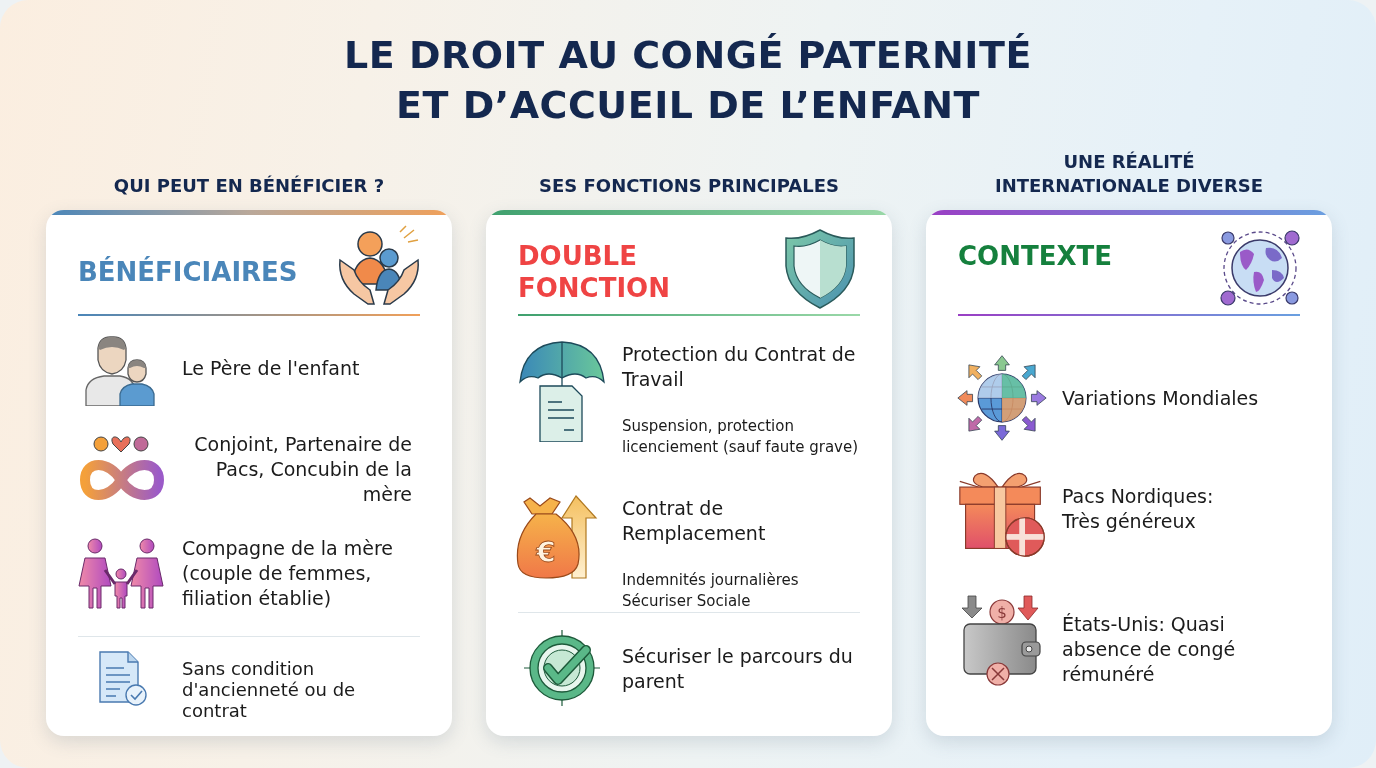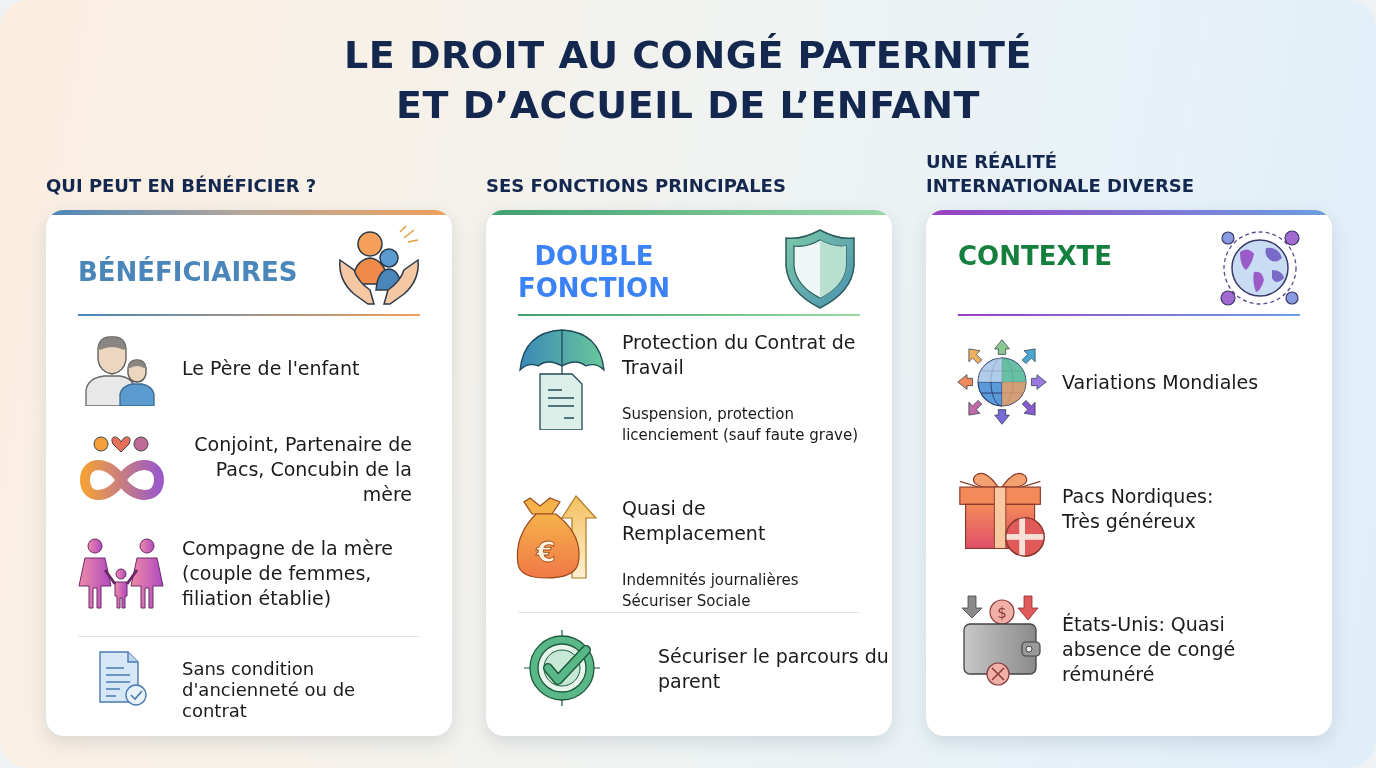--- a/index.html
+++ b/index.html
@@ -21,7 +21,7 @@
     font-weight: bold; font-size: 38px; line-height: 50px; letter-spacing: 0.5px;
   }
   .col-heading {
-    position: absolute; color: #14284f;
+    position: absolute; text-align: center; color: #14284f;
     font-weight: bold; font-size: 18px; line-height: 24px;
   }
   .card {

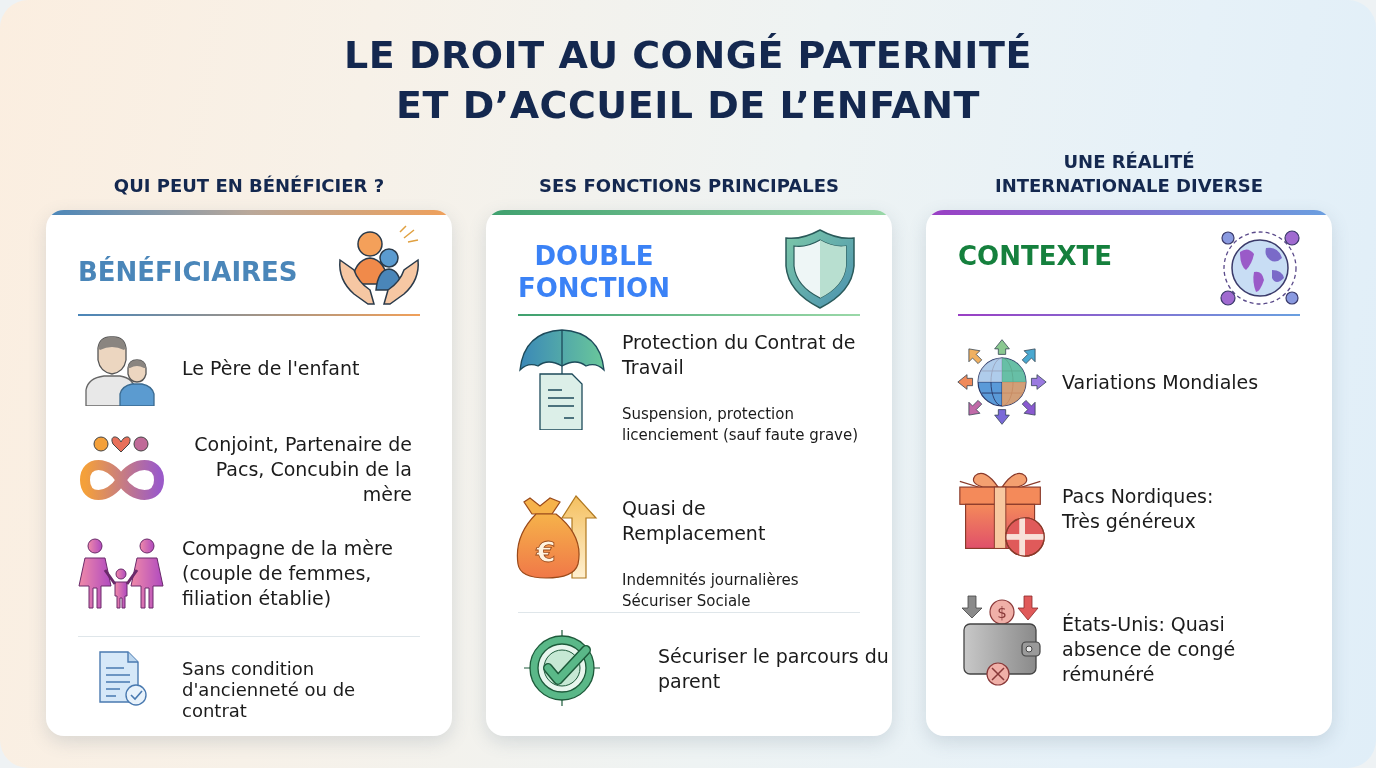--- a/index.html
+++ b/index.html
@@ -162,7 +162,7 @@
 
   <div class="card" style="left:486px;">
     <div class="card-topbar" style="background:linear-gradient(90deg,#3fa06e,#9ad8a8);"></div>
-    <div class="card-title" style="top:30px; color:#3b82f6;text-align:center;">
+    <div class="card-title" style="top:30px; color:#ef4444;">
       <div>DOUBLE</div>
       <div>FONCTION</div>
     </div>

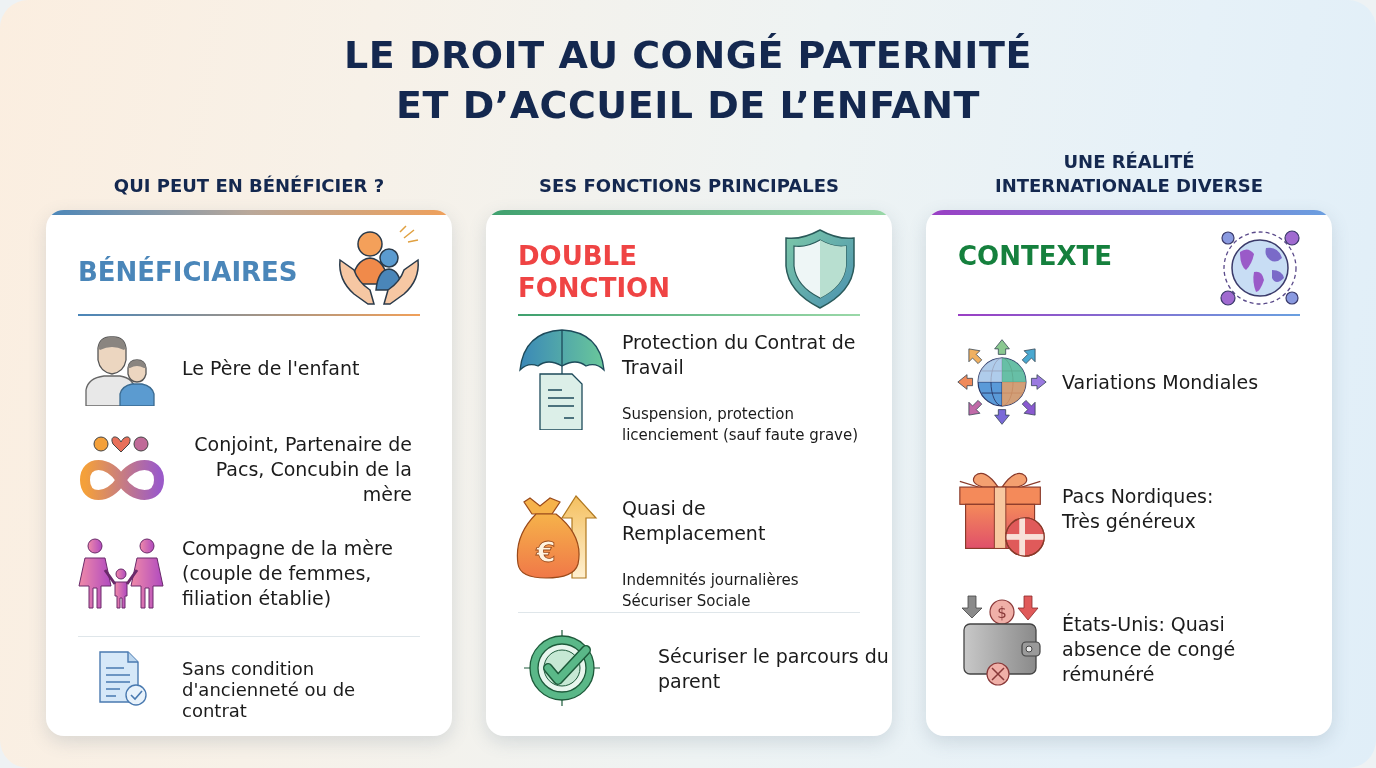--- a/index.html
+++ b/index.html
@@ -181,7 +181,7 @@
 
     <div class="card-rule" style="top:104px; background:linear-gradient(90deg,#3fa06e,#9ad8a8);"></div>
 
-    <div class="item" style="top:116px;">
+    <div class="item" style="top:128px;">
       <div class="icon">
         <svg width="92" height="104" viewBox="0 0 92 104">
           <defs>

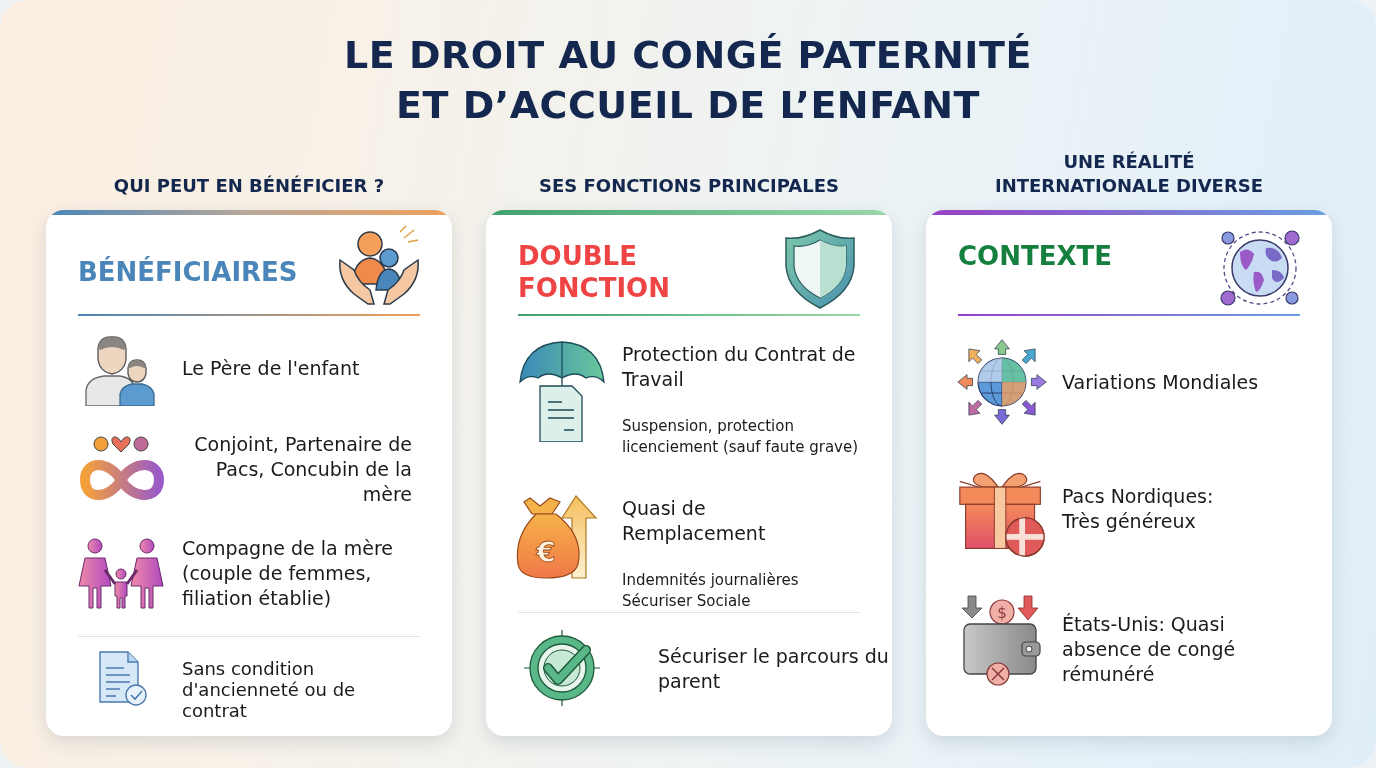--- a/index.html
+++ b/index.html
@@ -267,7 +267,7 @@
 
     <div class="card-rule" style="top:104px; background:linear-gradient(90deg,#9a3fc4,#6aa0e0);"></div>
 
-    <div class="item" style="top:124px;">
+    <div class="item" style="top:140px;">
       <div class="icon">
         <svg width="100" height="96" viewBox="0 0 100 96">
           <circle cx="50" cy="48" r="26" fill="#5a9ad8" stroke="#2a3a6a" stroke-width="1.3"></circle>

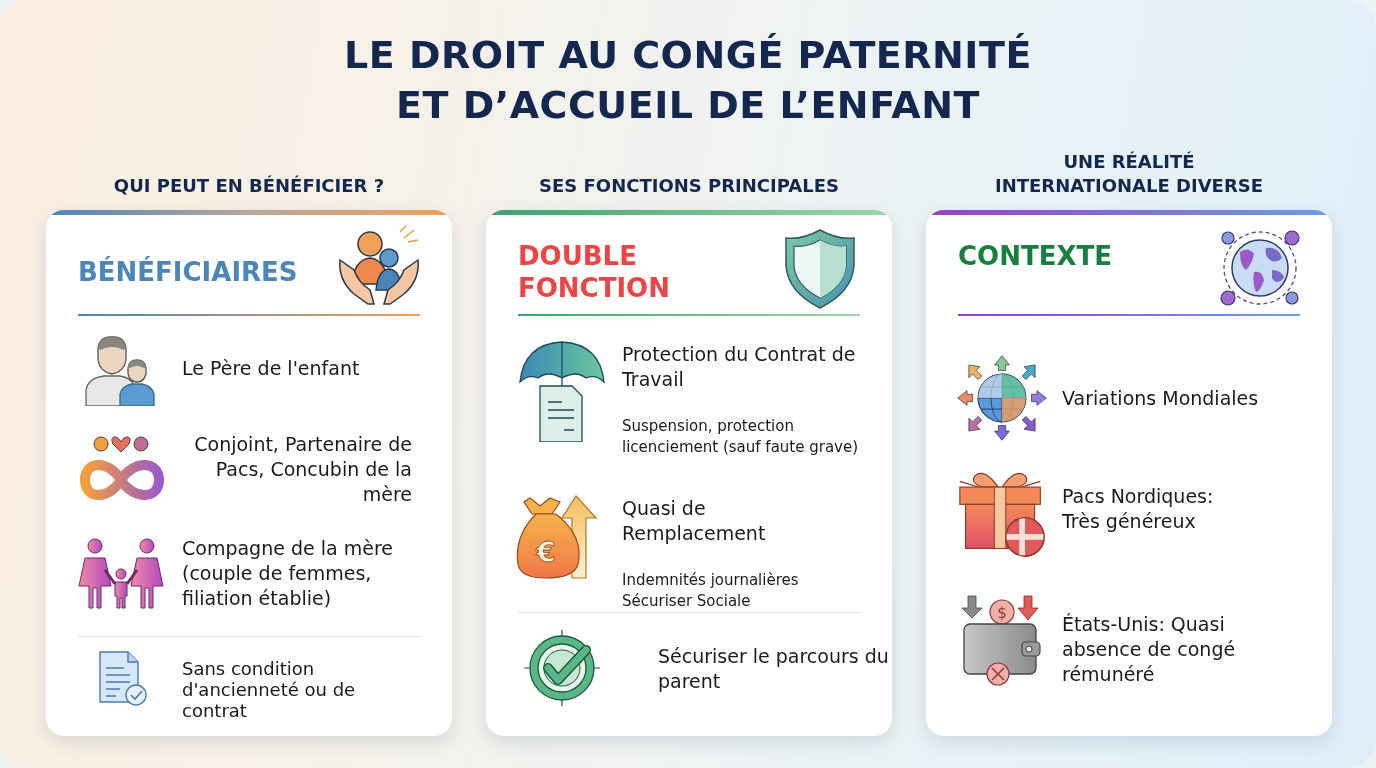--- a/index.html
+++ b/index.html
@@ -222,7 +222,7 @@
         </svg>
       </div>
       <div class="text" style="padding-top:4px;">
-        <div class="t-main" style="width:200px;">Quasi de Remplacement</div>
+        <div class="t-main" style="width:200px;">Contrat de Remplacement</div>
         <div class="t-sub" style="width:220px;">Indemnités journalières Sécuriser Sociale</div>
       </div>
     </div>

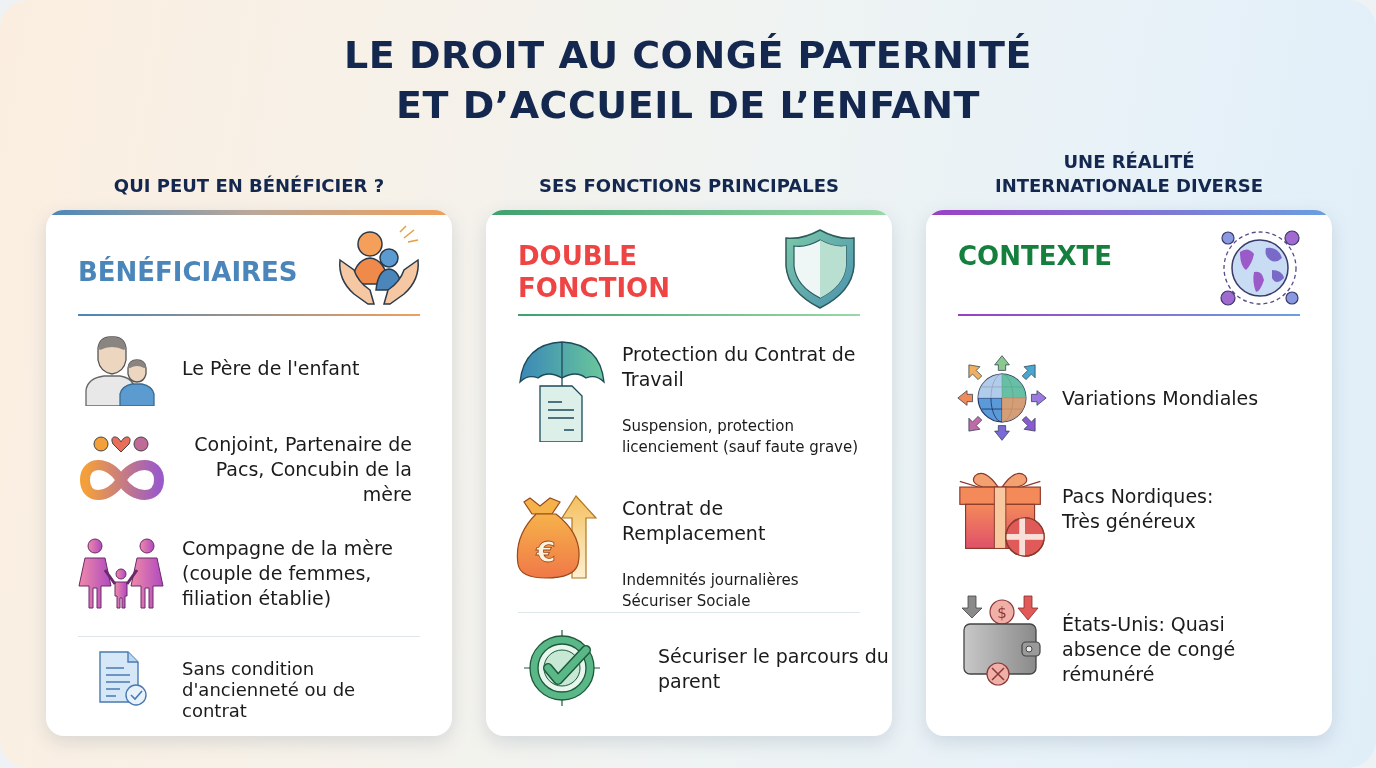--- a/index.html
+++ b/index.html
@@ -229,7 +229,7 @@
 
     <div class="thin-rule" style="top:402px;"></div>
 
-    <div class="item" style="top:418px;gap:36px;">
+    <div class="item" style="top:418px;">
       <div class="icon">
         <svg width="80" height="80" viewBox="0 0 80 80">
           <path d="M40 2 L40 78 M2 40 L78 40" stroke="#1d5a3a" stroke-width="1.2"></path>

